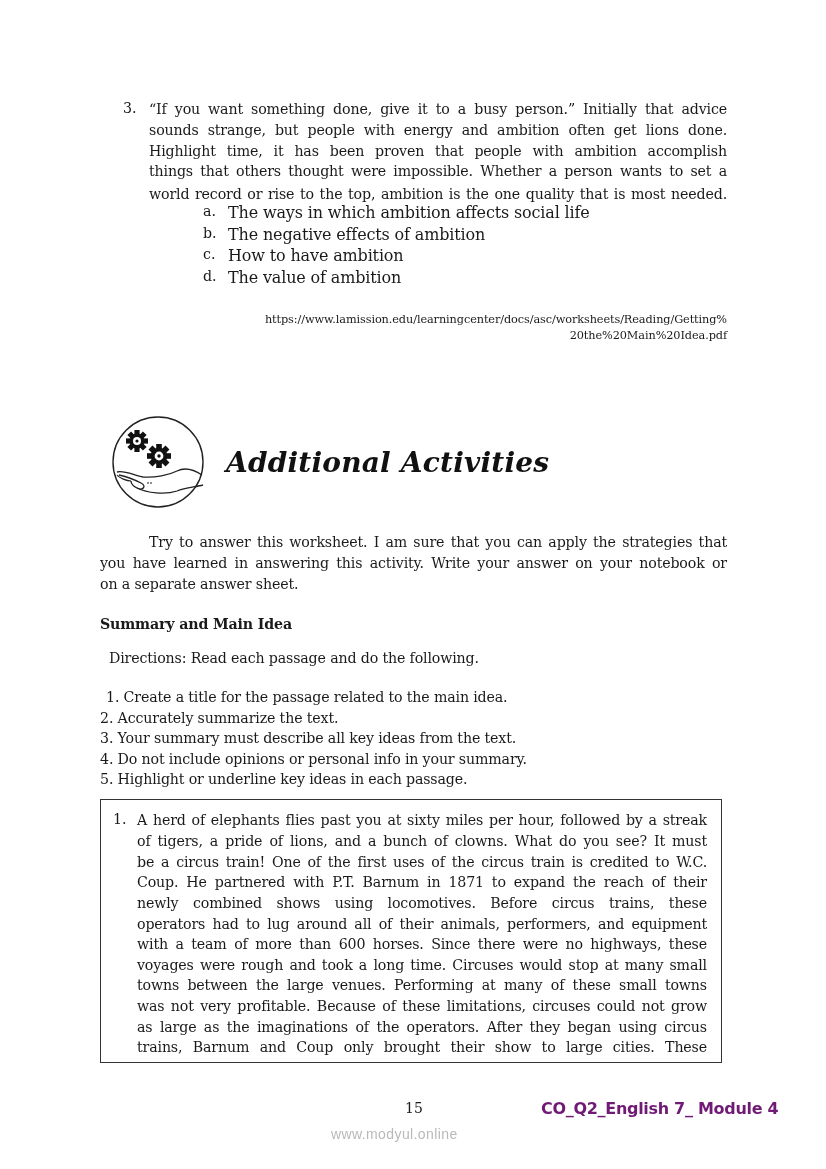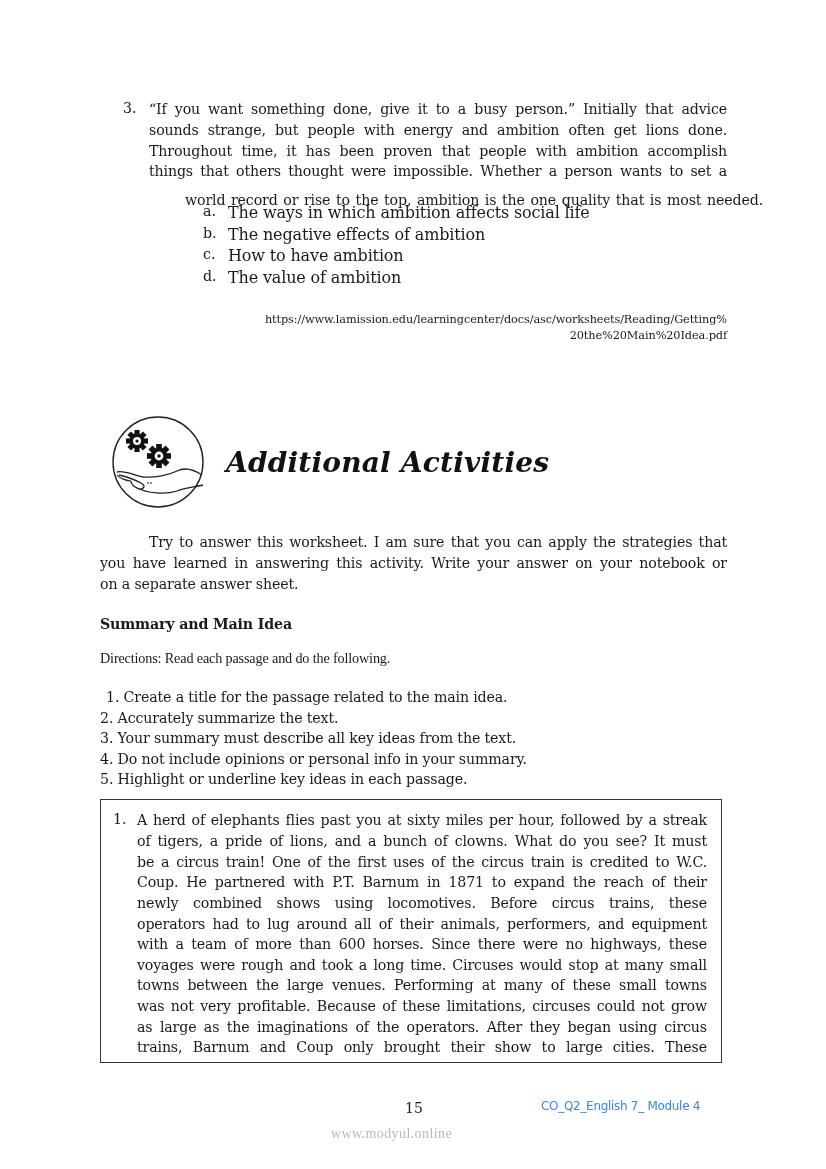--- a/index.html
+++ b/index.html
@@ -56,7 +56,7 @@
   <span class="q-num" style="top:100px;">3.</span>
   <div class="line just" style="left:149px; top:99px; width:578px;">“If you want something done, give it to a busy person.” Initially that advice</div>
   <div class="line just" style="left:149px; top:120px; width:578px;">sounds strange, but people with energy and ambition often get lions done.</div>
-  <div class="line just" style="left:149px; top:141px; width:578px;">Throughout time, it has been proven that people with ambition accomplish</div>
+  <div class="line just" style="left:149px; top:141px; width:578px;">Highlight time, it has been proven that people with ambition accomplish</div>
   <div class="line just" style="left:149px; top:161px; width:578px;">things that others thought were impossible. Whether a person wants to set a</div>
   <div class="line just" style="left:149px; top:190px; width:578px;margin-left:36px;">world record or rise to the top, ambition is the one quality that is most needed.</div>
 

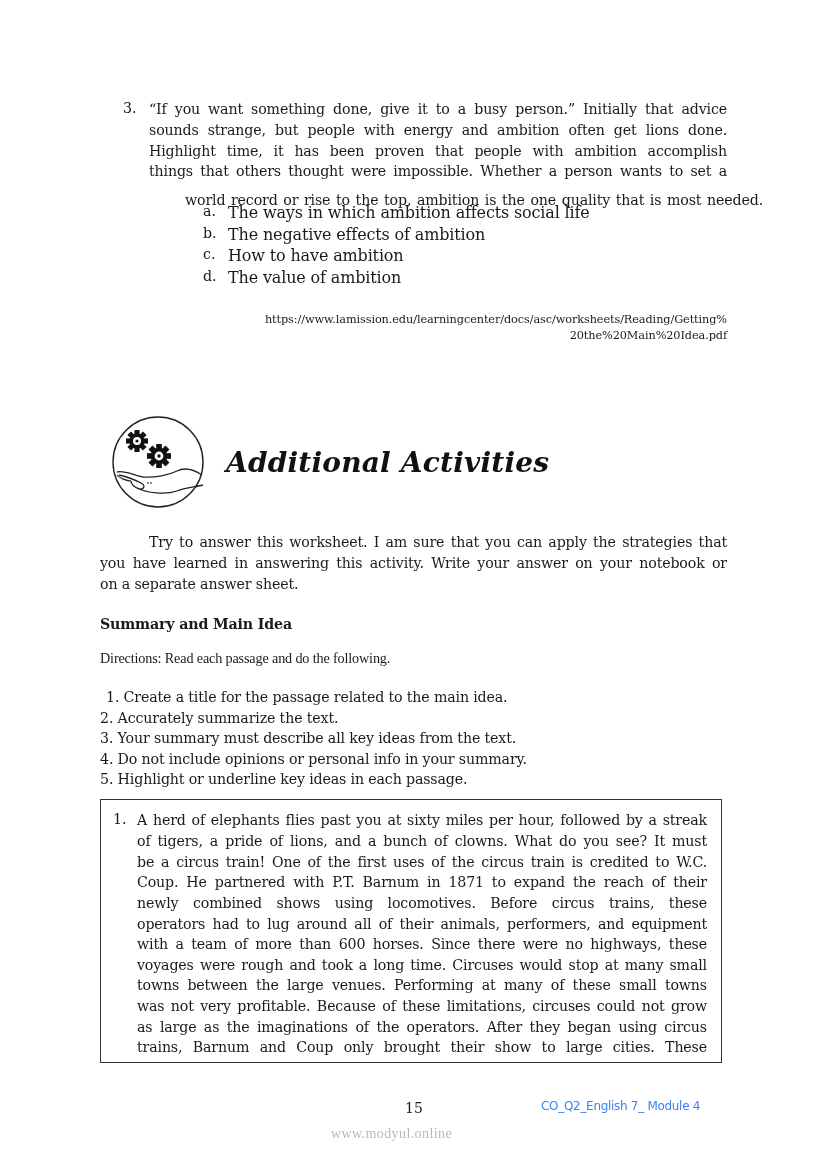--- a/index.html
+++ b/index.html
@@ -58,7 +58,7 @@
   <div class="line just" style="left:149px; top:120px; width:578px;">sounds strange, but people with energy and ambition often get lions done.</div>
   <div class="line just" style="left:149px; top:141px; width:578px;">Highlight time, it has been proven that people with ambition accomplish</div>
   <div class="line just" style="left:149px; top:161px; width:578px;">things that others thought were impossible. Whether a person wants to set a</div>
-  <div class="line just" style="left:149px; top:190px; width:578px;margin-left:36px;">world record or rise to the top, ambition is the one quality that is most needed.</div>
+  <div class="line just" style="left:149px; top:184px; width:578px;">world record or rise to the top, ambition is the one quality that is most needed.</div>
 
   <div>
     <div>

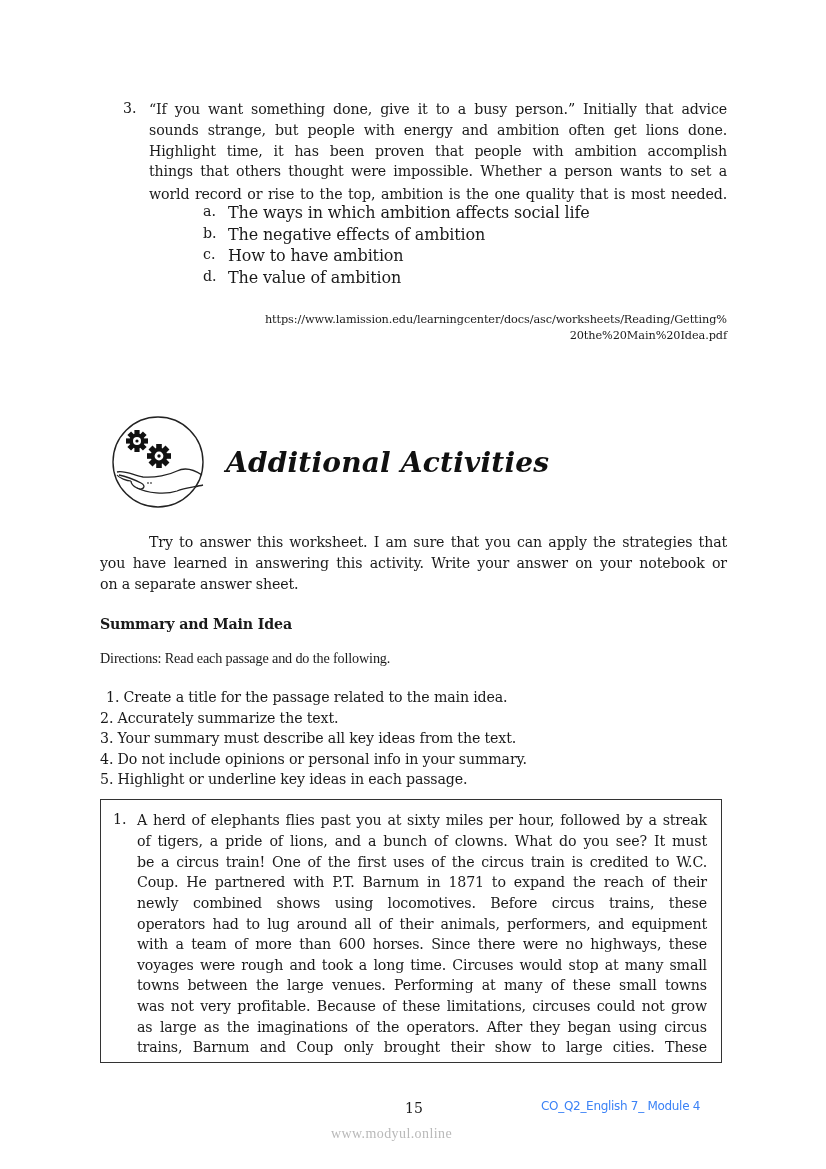--- a/index.html
+++ b/index.html
@@ -130,7 +130,7 @@
 </div>
 
 <div class="line bold-head" style="left:100px; top:614px;">Summary and Main Idea</div>
-<div class="line" style="left:100px; top:648px;font-family:Liberation Serif, serif;">Directions: Read each passage and do the following.</div>
+<div class="line" style="left:109px; top:648px;">Directions: Read each passage and do the following.</div>
 
 <div>
   <div class="line" style="left:100px; top:687px;margin-left:6px;">1. Create a title for the passage related to the main idea.</div>

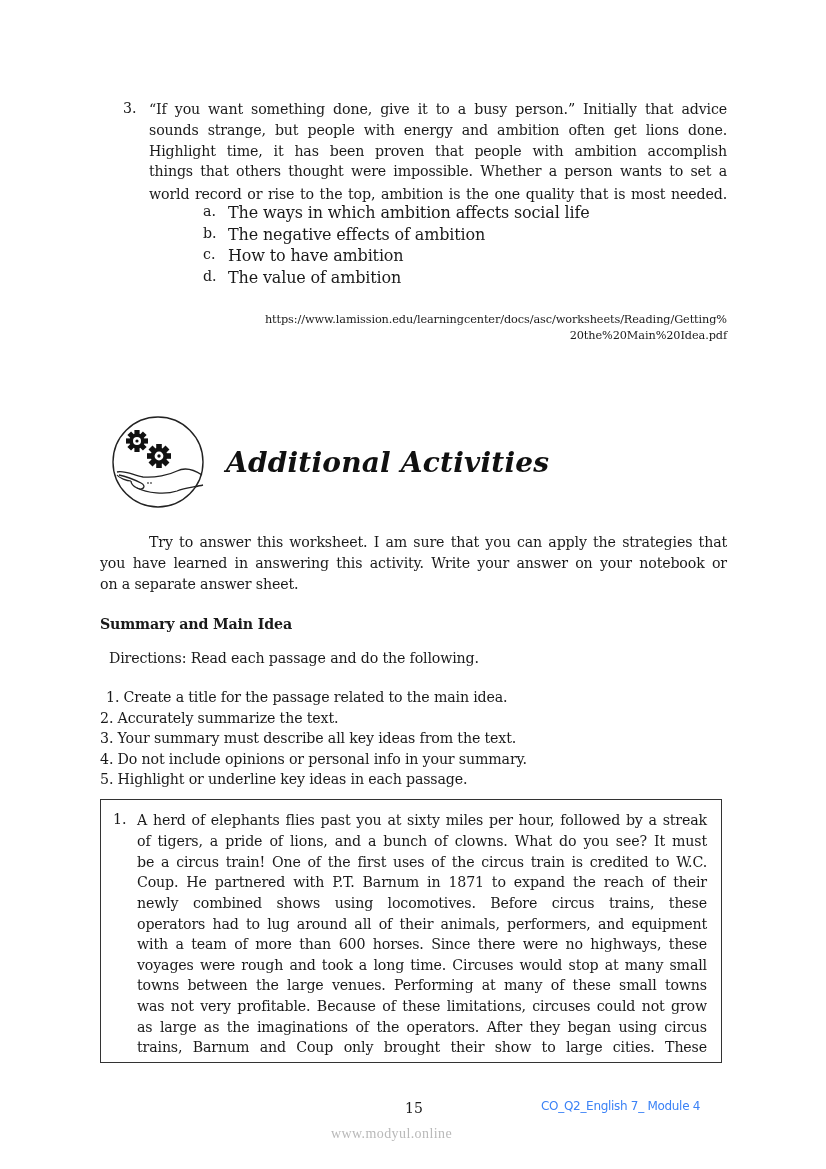--- a/index.html
+++ b/index.html
@@ -41,7 +41,7 @@
     .footer-module {
       position: absolute; left: 541px; top: 1099px;
       font-family: "DejaVu Sans", "Liberation Sans", sans-serif;
-      font-weight: normal; font-size: 12px; color: #3b82f6; letter-spacing: -0.3px;
+      font-weight: bold; font-size: 16px; color: #701a75; letter-spacing: -0.3px;
     }
     .watermark {
       position: absolute; left: 331px; top: 1126px;

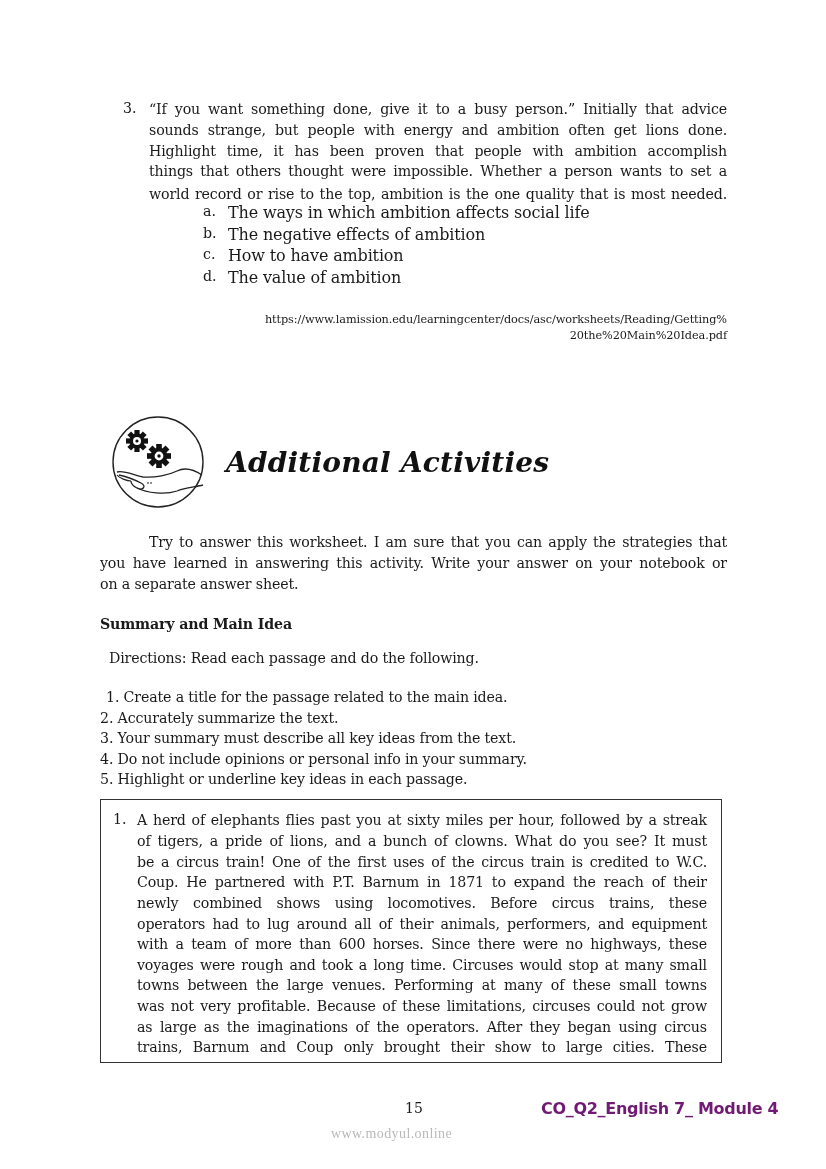--- a/index.html
+++ b/index.html
@@ -45,7 +45,7 @@
     }
     .watermark {
       position: absolute; left: 331px; top: 1126px;
-      font-family: Liberation Serif, serif;
+      font-family: Liberation Sans, sans-serif;
       font-size: 14px; color: #b9b9b9; letter-spacing: 0.4px;
     }
   </style>

